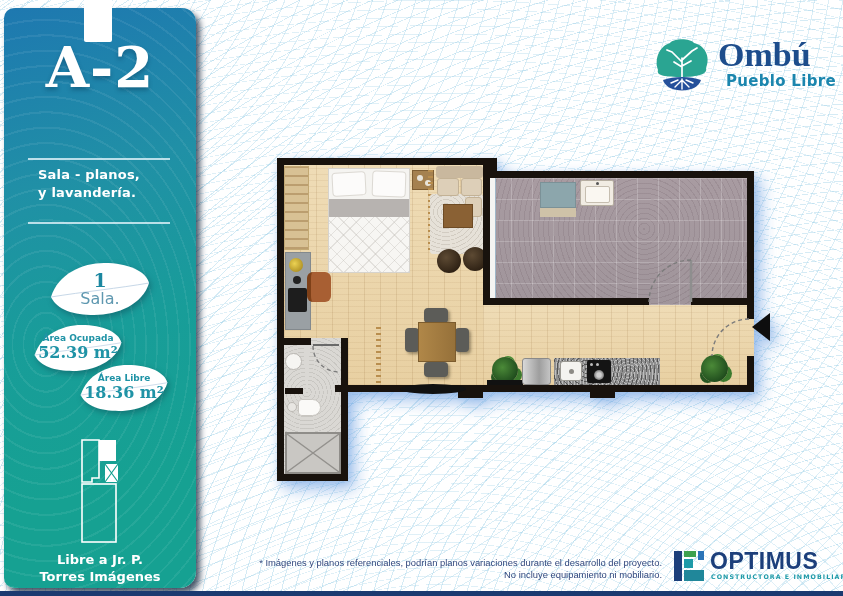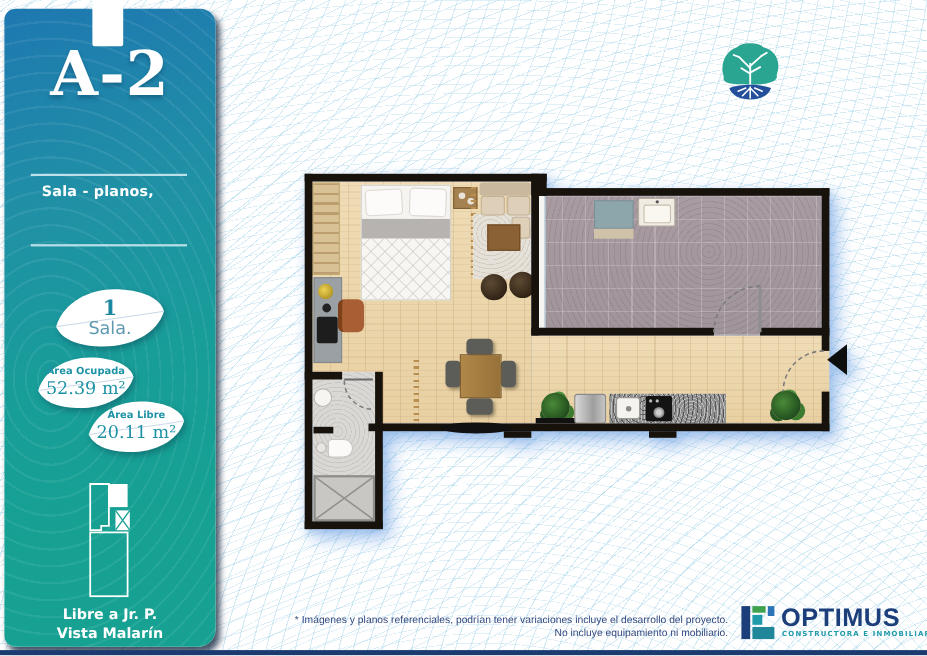--- a/index.html
+++ b/index.html
@@ -207,6 +207,10 @@
       <path d="M13,44 C17,58 47,58 51,44 C40,40 24,40 13,44 Z" fill="#24509b"></path>
       <path d="M32,43 V53 M32,44 L25,51 M32,44 L39,51 M28,44 L21,47 M36,44 L43,47" stroke="#ffffff" stroke-width="1.4" fill="none" stroke-linecap="round"></path>
     </svg>
+    <div class="words">
+      <div class="brand-name">Ombú</div>
+      <div class="brand-district">Pueblo Libre</div>
+    </div>
   </div>
 
   <div class="plan">

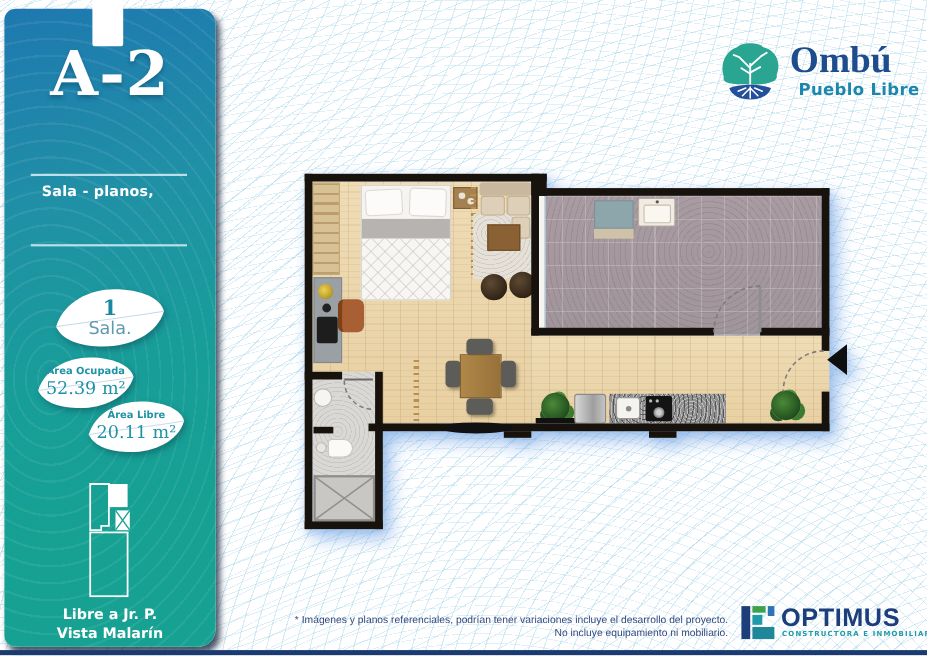--- a/index.html
+++ b/index.html
@@ -153,6 +153,7 @@
     <div class="divider div1"></div>
     <div class="description">
       <div>Sala - planos,</div>
+      <div>y lavandería.</div>
     </div>
     <div class="divider div2"></div>
 

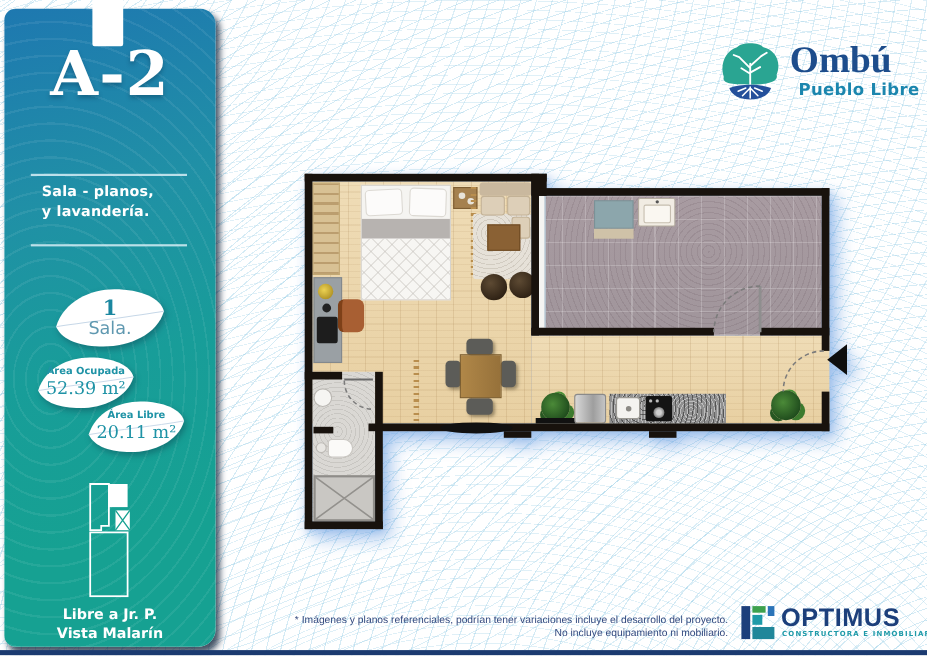--- a/index.html
+++ b/index.html
@@ -52,7 +52,7 @@
   .leaf-num   { font-family:"DejaVu Serif", serif; font-weight:bold; font-size:19px; color:#1b87a0; line-height:1; }
   .leaf-word  { font-size:16px; color:#5f98b0; line-height:1.1; }
   .leaf-label { font-size:9px; font-weight:bold; color:#1f93a6; line-height:1.2; }
-  .leaf-value { font-family:"DejaVu Serif", serif; font-weight:normal; font-size:16px; color:#1f93a6; line-height:1.15; }
+  .leaf-value { font-family:"DejaVu Serif", serif; font-weight:bold; font-size:16px; color:#1f93a6; line-height:1.15; }
 
   .locator { position:absolute; left:76px; top:430px; width:42px; height:108px; }
   .view-label { position:absolute; top:544px; left:0; width:100%; text-align:center; color:#fff;

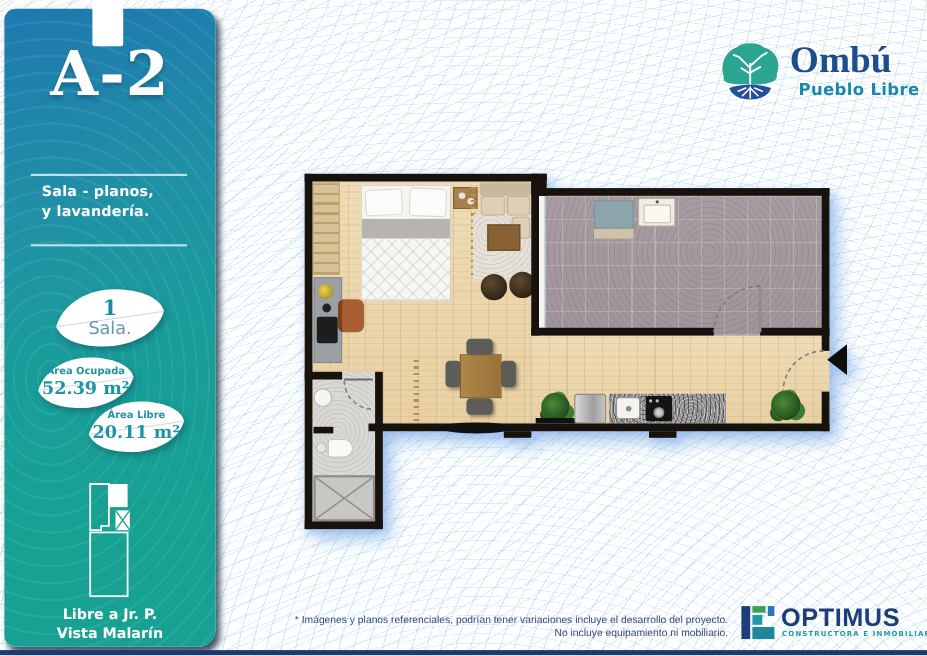--- a/index.html
+++ b/index.html
@@ -184,7 +184,7 @@
       </svg>
       <div class="txt">
         <span class="leaf-label">Área Libre</span>
-        <span class="leaf-value">20.11 m²</span>
+        <span class="leaf-value">18.36 m²</span>
       </div>
     </div>
 

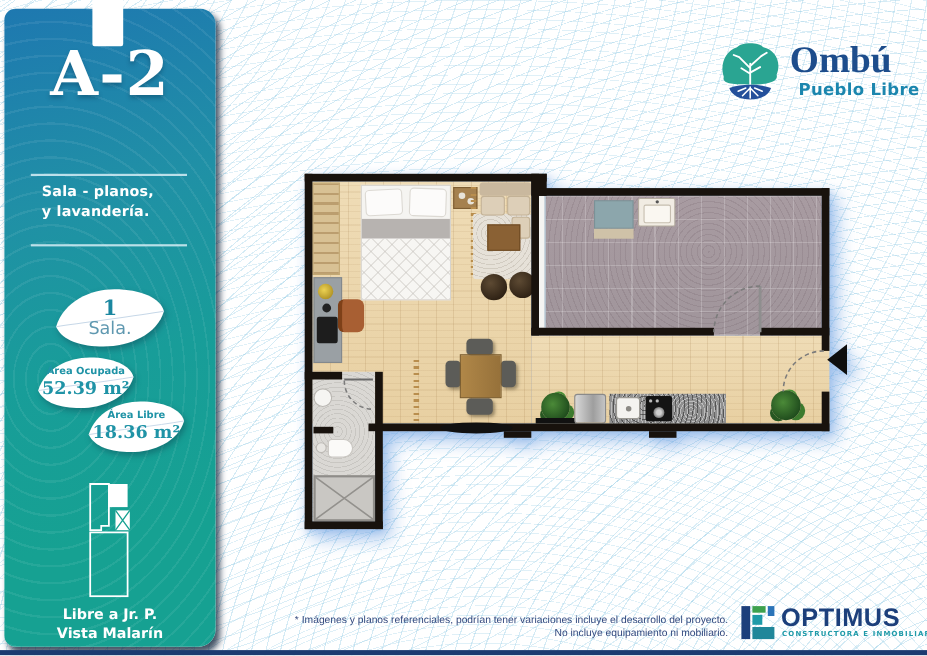--- a/index.html
+++ b/index.html
@@ -311,7 +311,7 @@
   </div>
 
   <div class="disclaimer">
-    <div>* Imágenes y planos referenciales, podrían tener variaciones incluye el desarrollo del proyecto.</div>
+    <div>* Imágenes y planos referenciales, podrían planos variaciones durante el desarrollo del proyecto.</div>
     <div>No incluye equipamiento ni mobiliario.</div>
   </div>
 

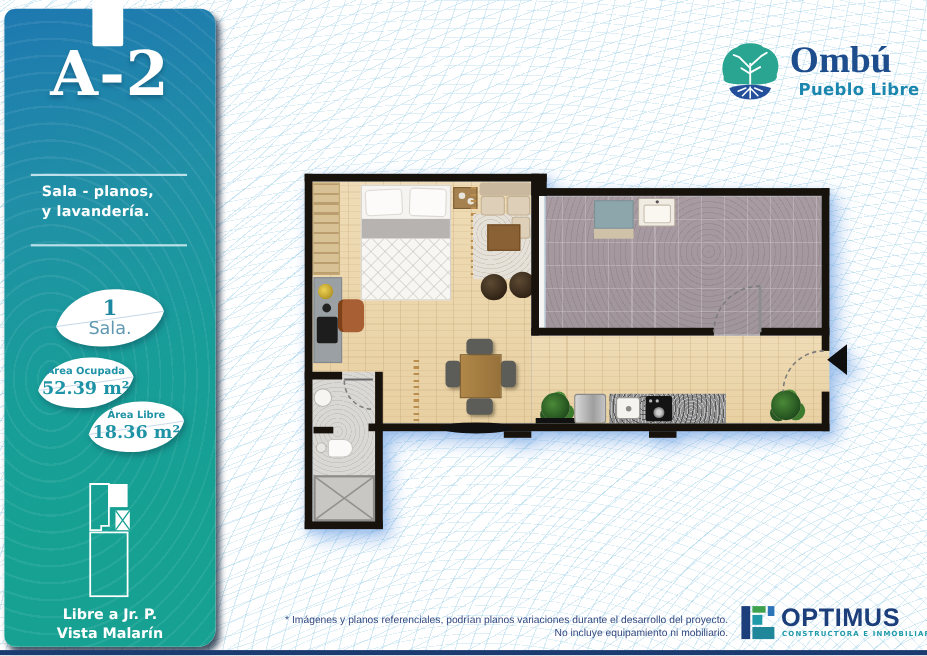--- a/index.html
+++ b/index.html
@@ -197,7 +197,7 @@
     </svg>
     <div class="view-label">
       <div>Libre a Jr. P.</div>
-      <div>Vista Malarín</div>
+      <div>Torres Imágenes</div>
     </div>
   </aside>
 

